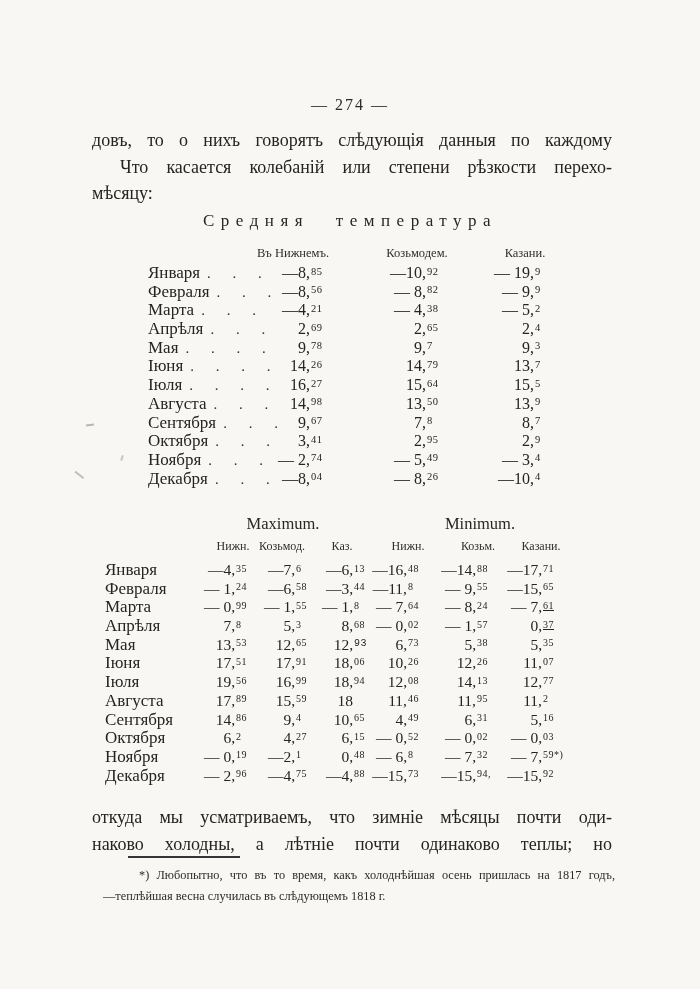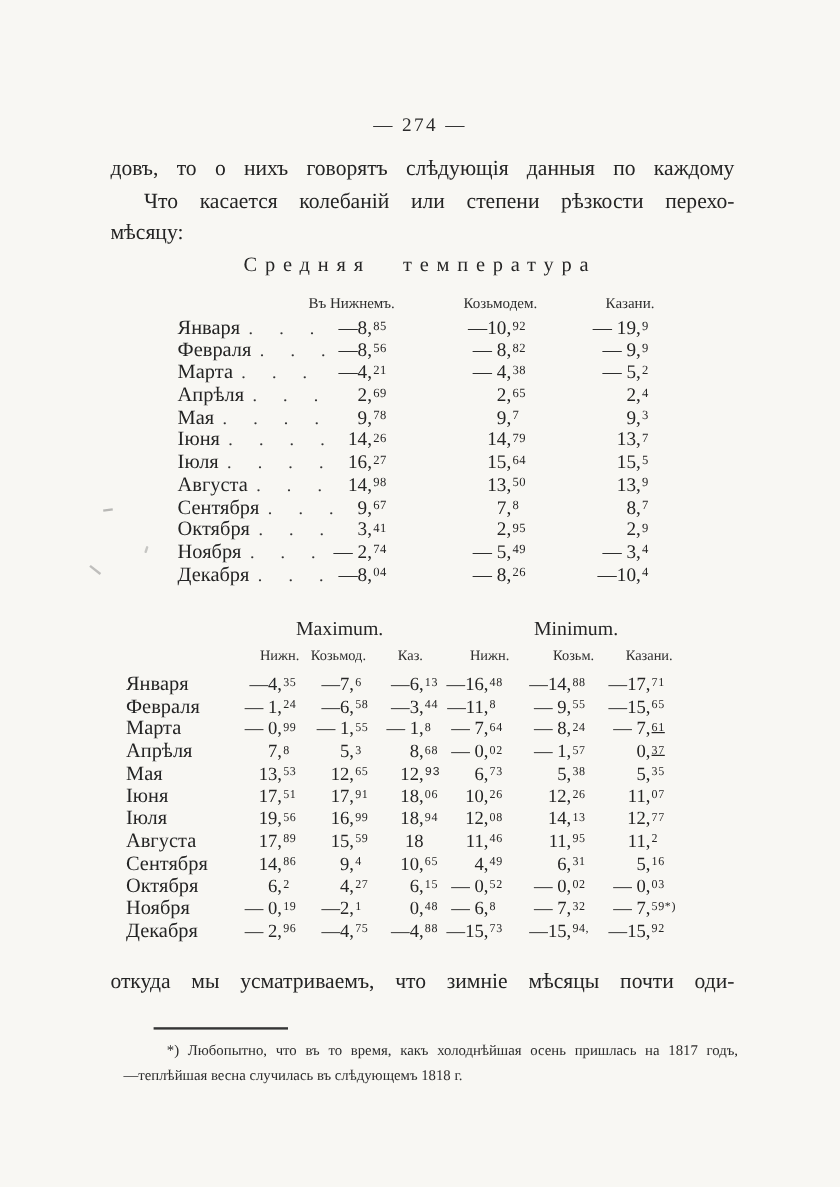--- a/index.html
+++ b/index.html
@@ -638,6 +638,7 @@
 
   <div class="outro">
     <div class="jline">откуда мы усматриваемъ, что зимніе мѣсяцы почти оди-</div>
+    <div class="jline">наково холодны, а лѣтніе почти одинаково теплы; но</div>
   </div>
 
   <div class="frule"></div>

